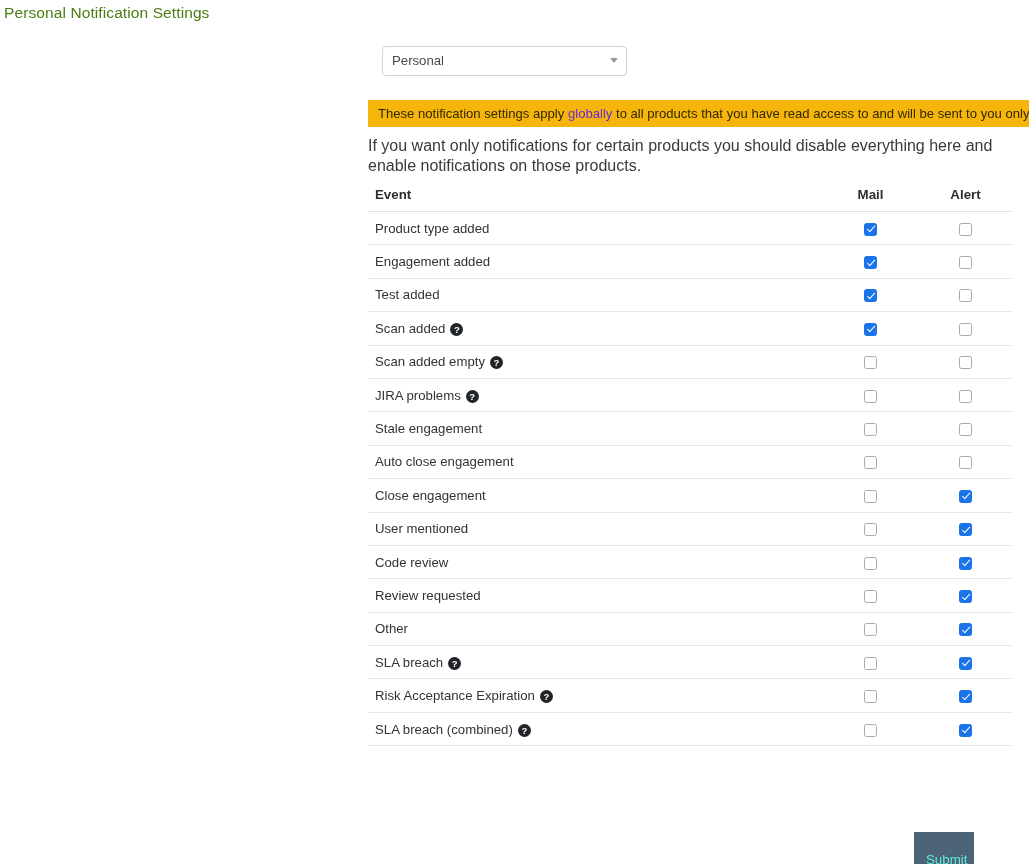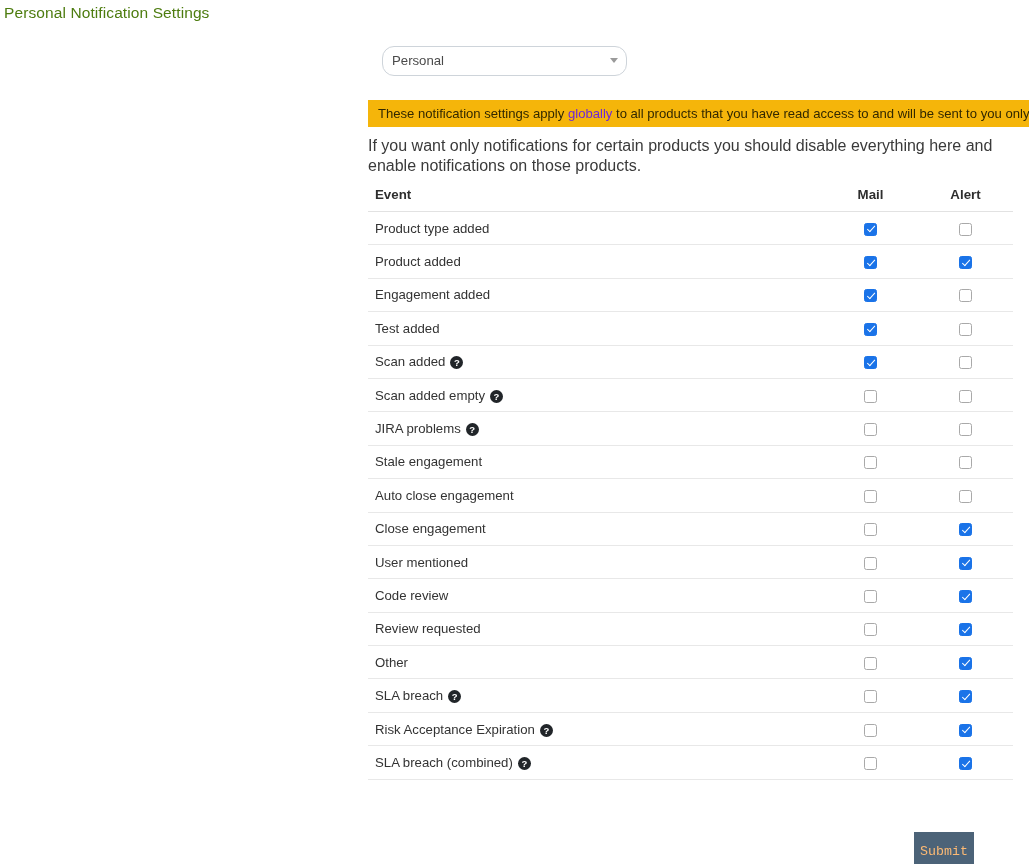--- a/index.html
+++ b/index.html
@@ -81,7 +81,7 @@
     width: 100%;
     height: 30px;
     border: 1px solid #ced4da;
-    border-radius: 12px;
+    border-radius: 4px;
     background: #ffffff;
     font-size: 13.2px;
     color: #4a4a4a;

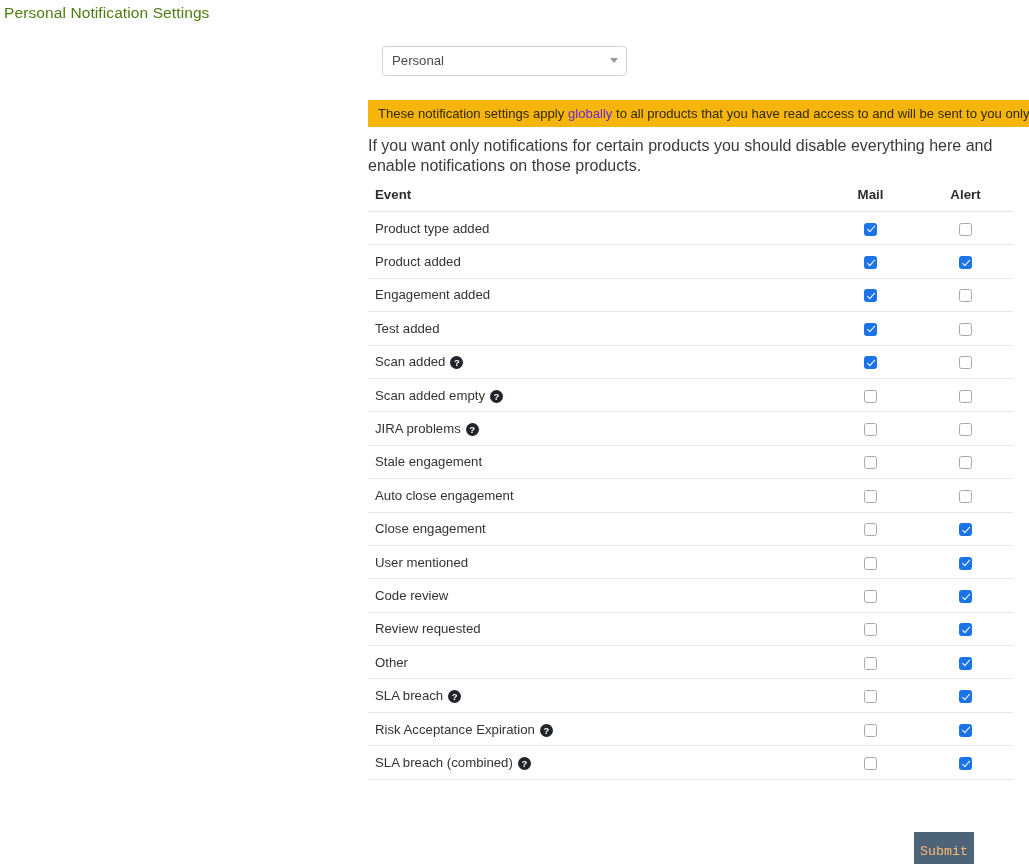--- a/index.html
+++ b/index.html
@@ -266,13 +266,6 @@
         </tr>
         <tr>
           <td><span class="ev-label">
-              <span>Product added</span>
-            </span></td>
-          <td class="ctr"><input type="checkbox" class="cb" checked="" style=""></td>
-          <td class="ctr"><input type="checkbox" class="cb" checked="" style=""></td>
-        </tr>
-        <tr>
-          <td><span class="ev-label">
               <span>Engagement added</span>
             </span></td>
           <td class="ctr"><input type="checkbox" class="cb" checked="" style=""></td>

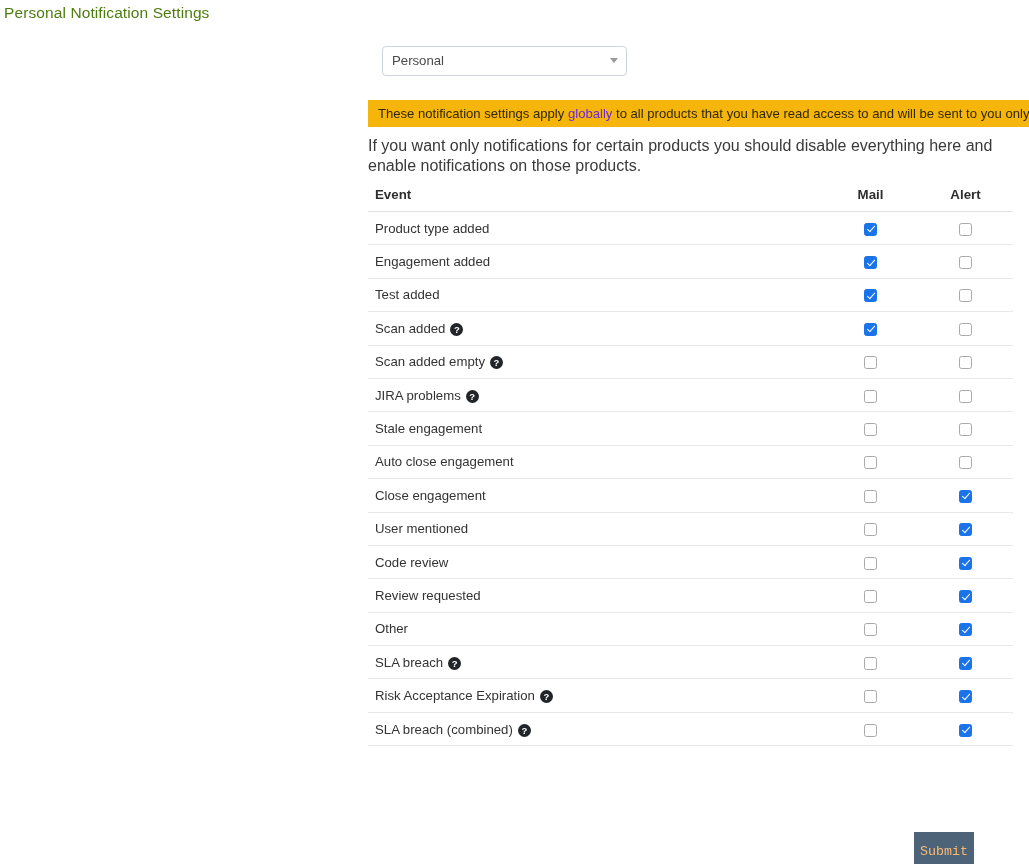--- a/index.html
+++ b/index.html
@@ -215,11 +215,11 @@
     height: 32px;
     background: #4c6378;
     border: none;
-    color: #fdba74;
+    color: #5eead4;
     font-size: 13.3px;
-    font-family: Liberation Mono, monospace;
+    font-family: Liberation Sans, sans-serif;
     cursor: pointer;
-    padding: 4px;
+    padding: 12px;
     line-height: 32px;
     text-align: center;
   }

